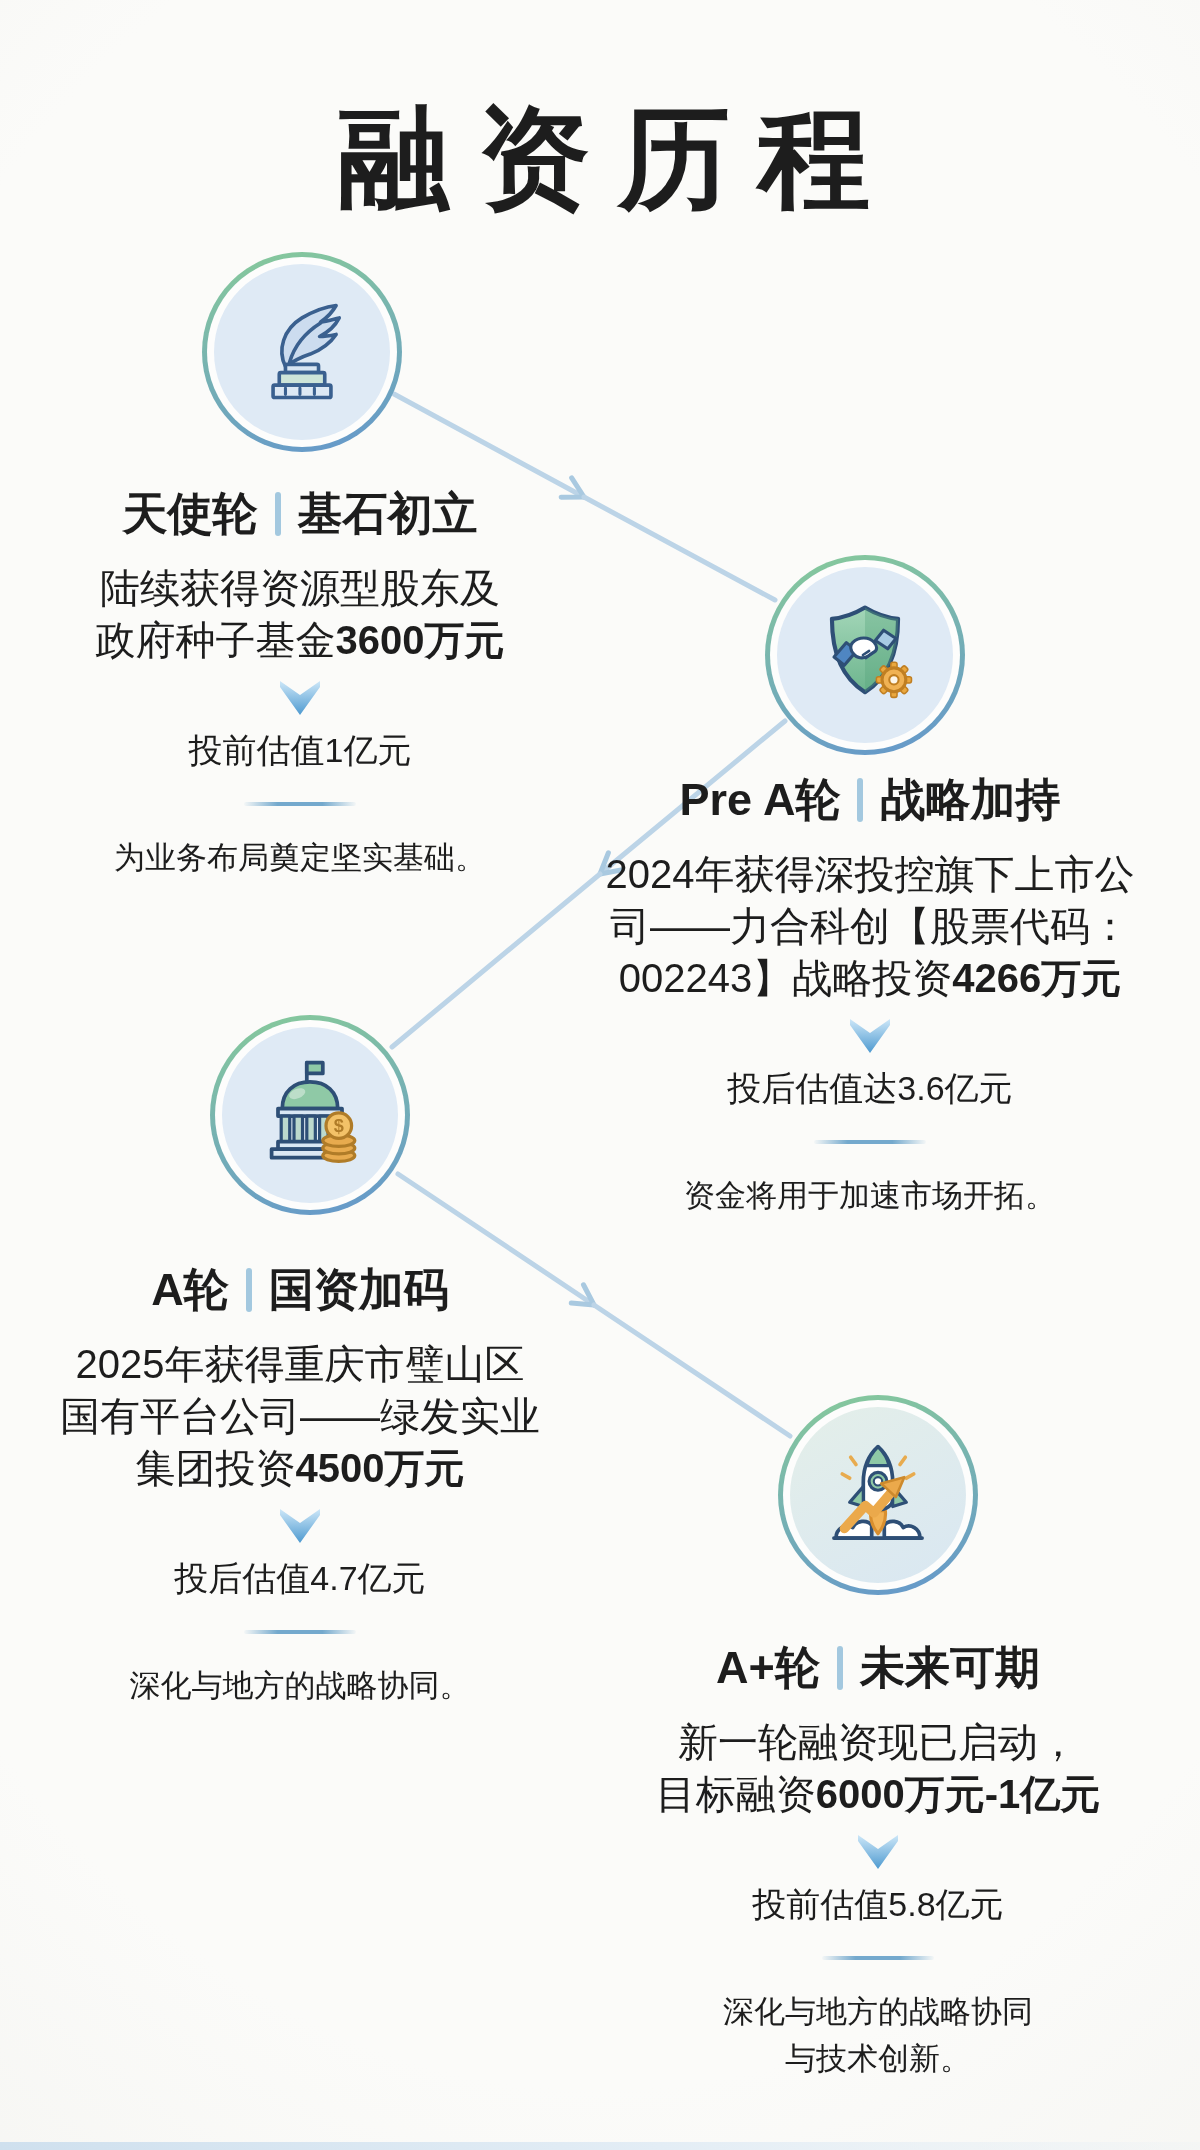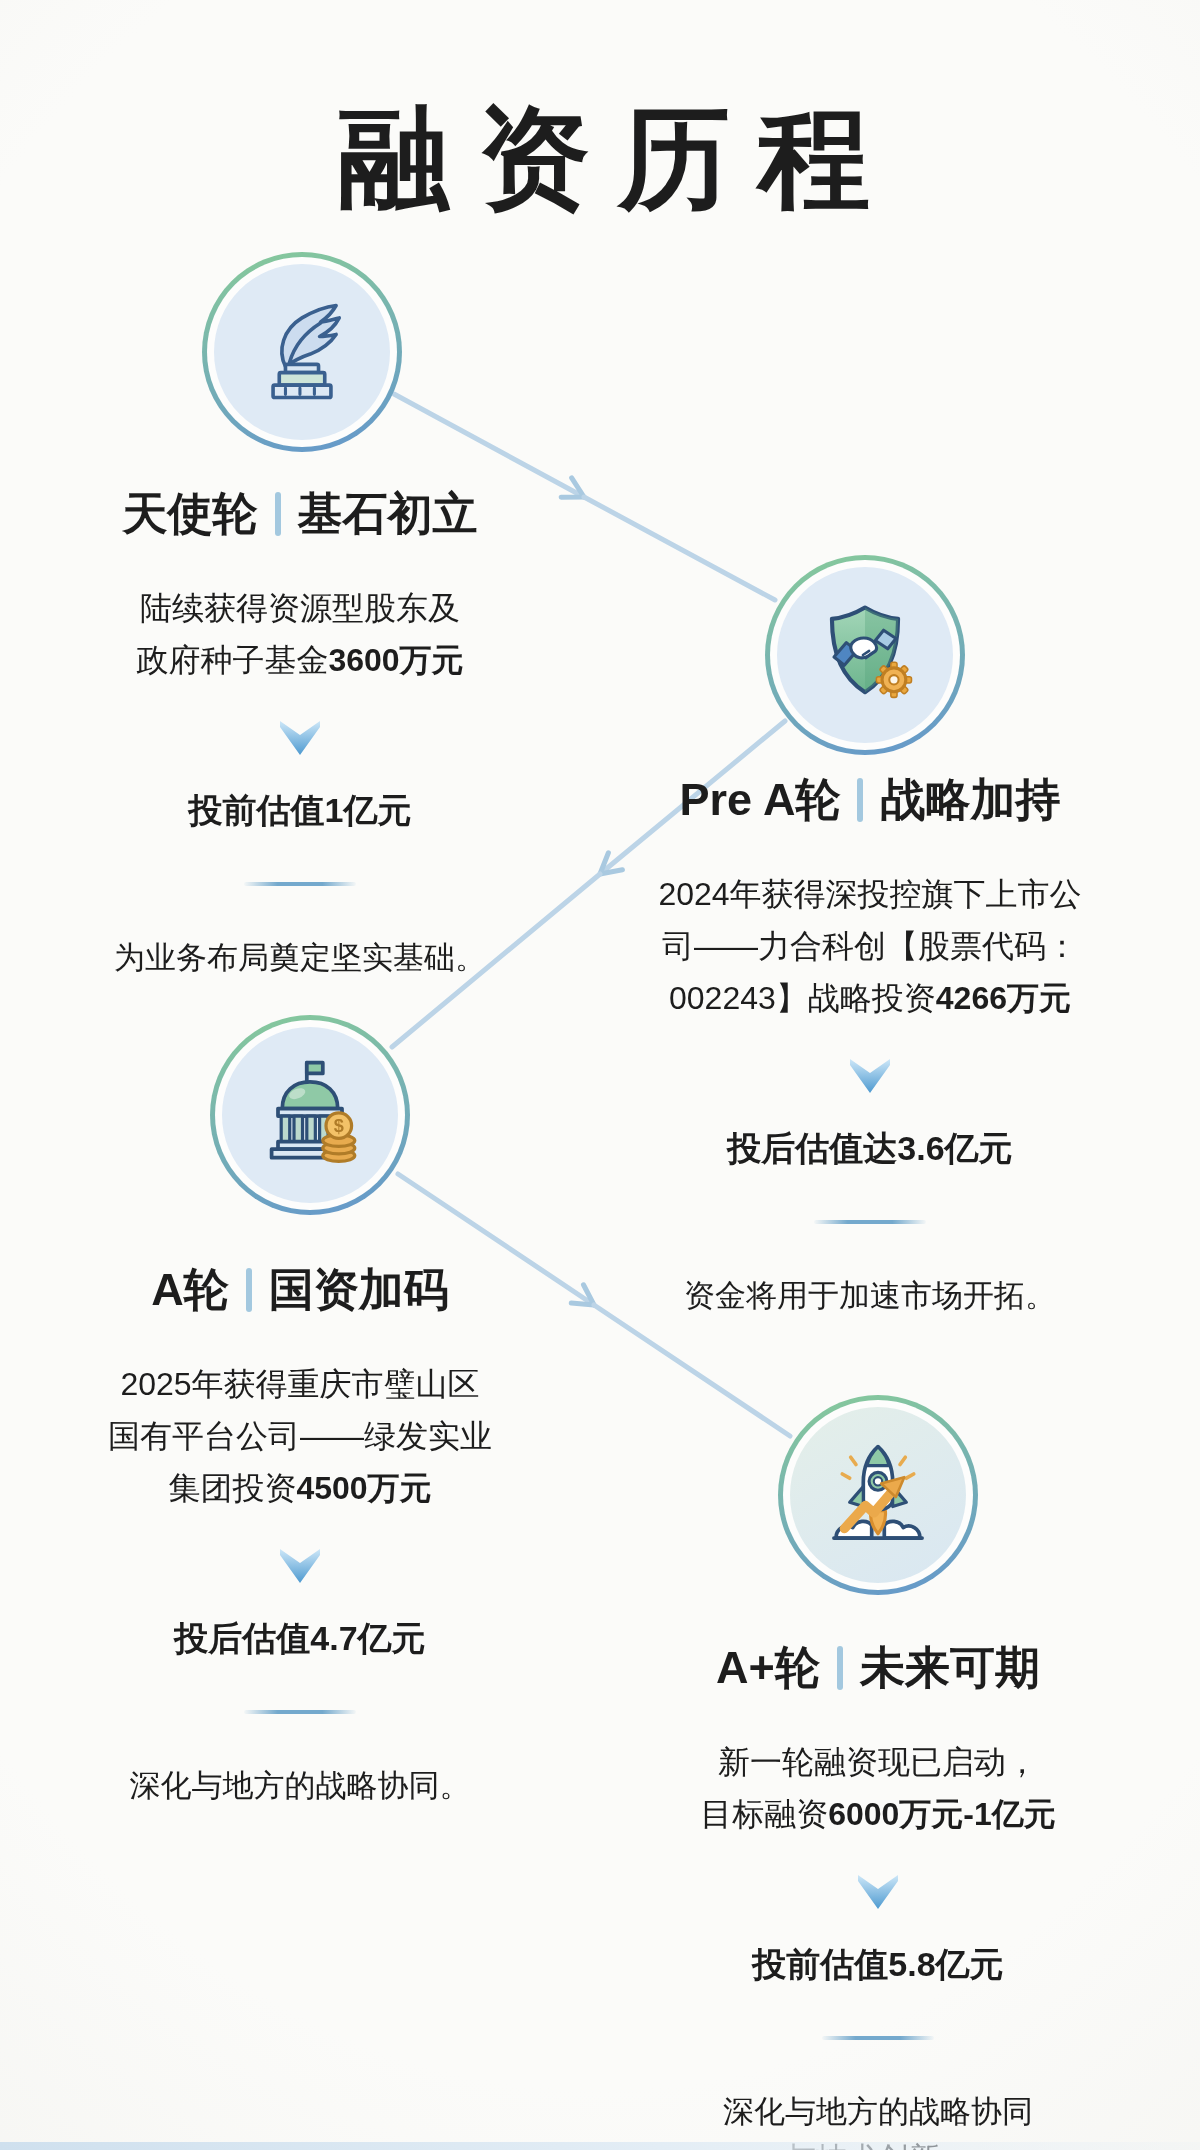--- a/index.html
+++ b/index.html
@@ -20,7 +20,7 @@
   .badge-face{width:100%;height:100%;border-radius:50%;background:#dfeaf5;
     display:flex;align-items:center;justify-content:center;}
   .face-green{background:linear-gradient(150deg,#e4efe9,#d9e7f2);}
-  .stage{position:absolute;z-index:3;display:flex;flex-direction:column;align-items:center;text-align:center;gap:20px;}
+  .stage{position:absolute;z-index:3;display:flex;flex-direction:column;align-items:center;text-align:center;}
   .stage-title{display:flex;align-items:center;justify-content:center;gap:17px;
     font-size:45px;font-weight:800;line-height:56px;white-space:nowrap;}
   .sep{width:6px;height:44px;border-radius:3px;background:#a3c8df;flex:0 0 auto;}

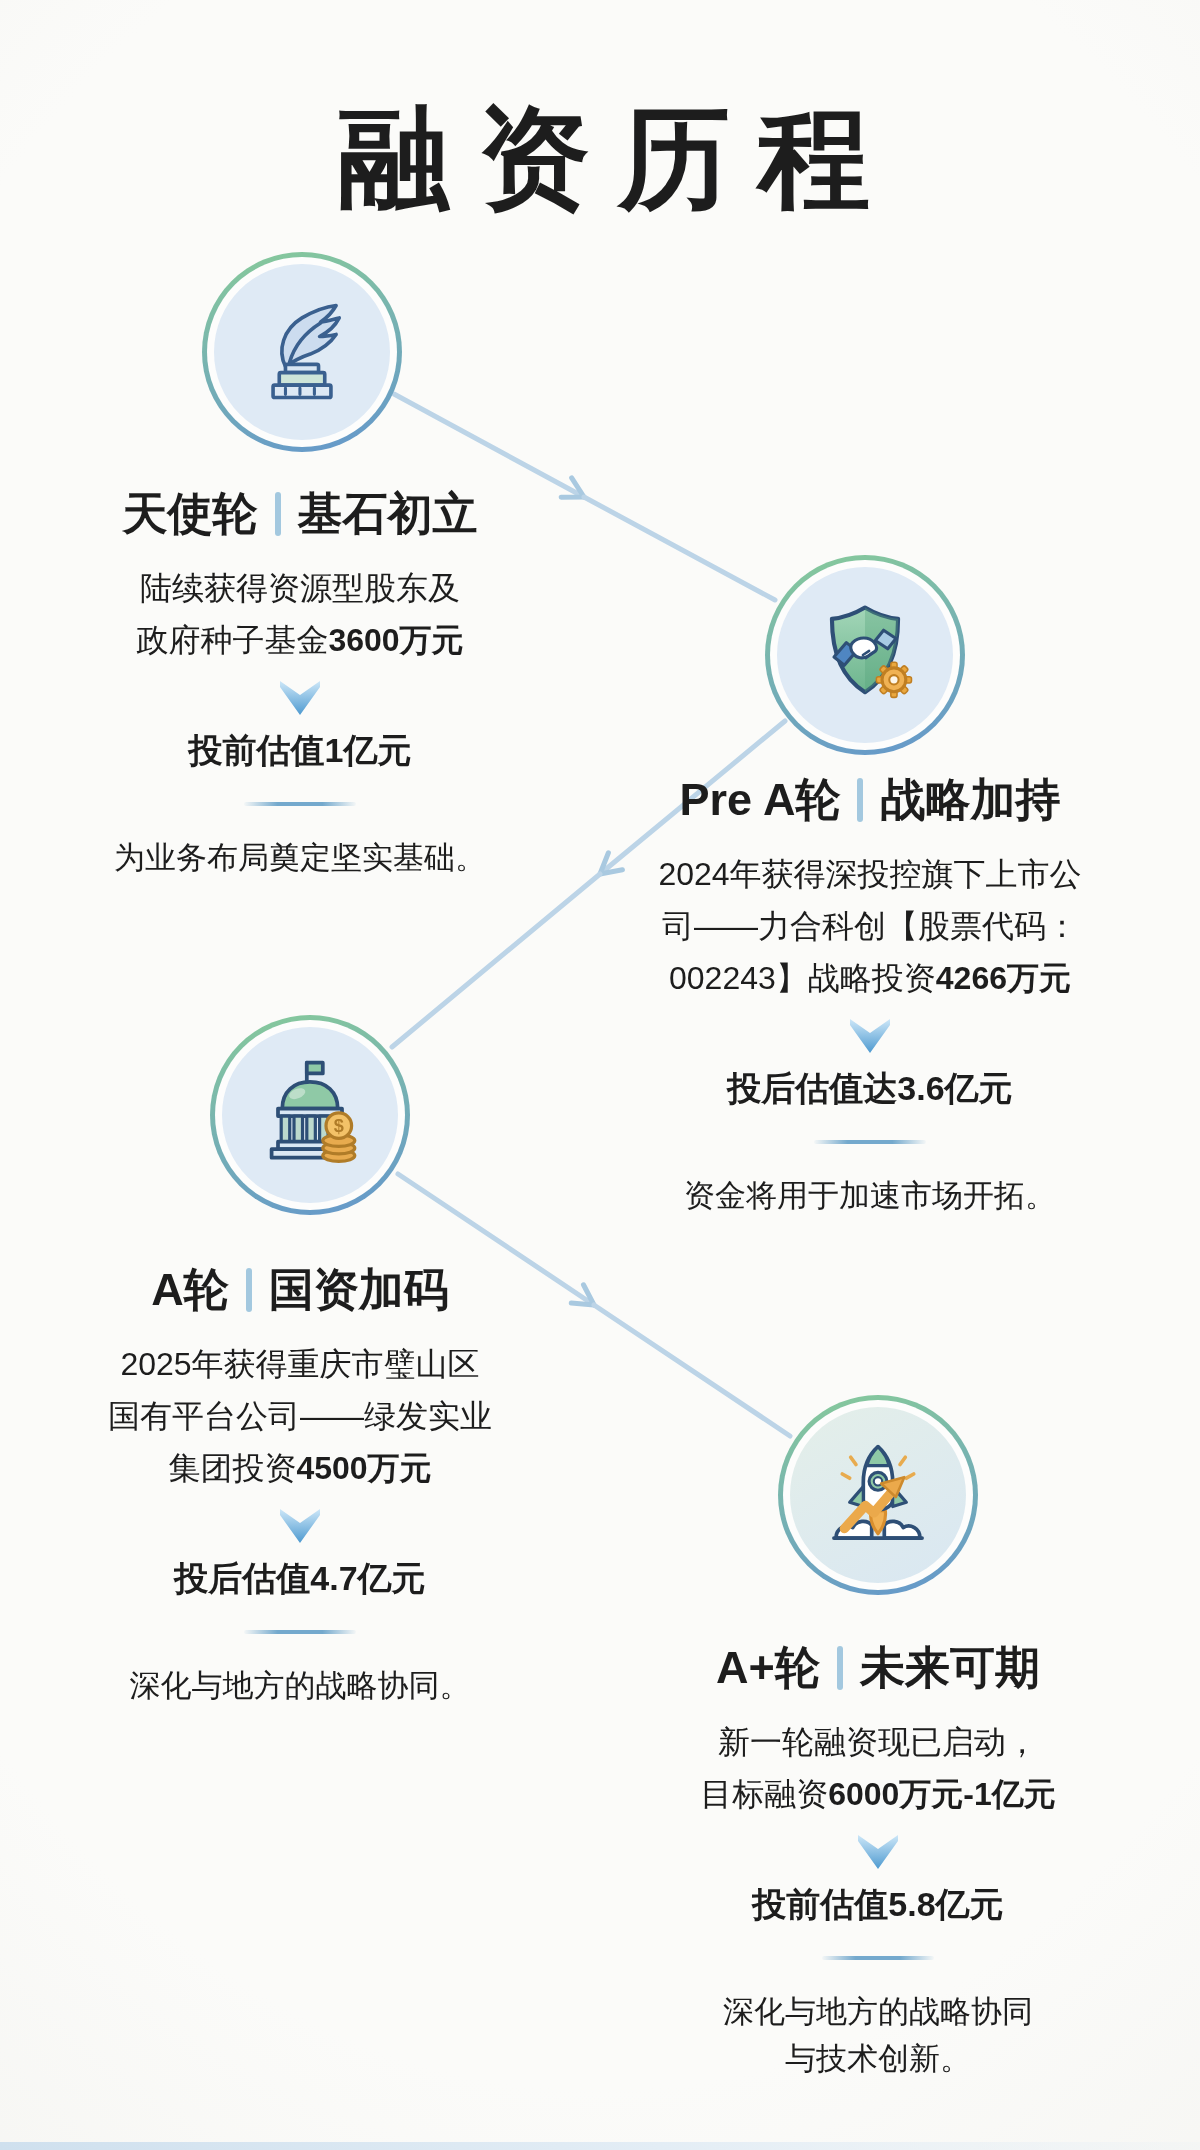--- a/index.html
+++ b/index.html
@@ -24,7 +24,7 @@
   .stage-title{display:flex;align-items:center;justify-content:center;gap:17px;
     font-size:45px;font-weight:800;line-height:56px;white-space:nowrap;}
   .sep{width:6px;height:44px;border-radius:3px;background:#a3c8df;flex:0 0 auto;}
-  .desc{margin-top:20px;font-size:32px;line-height:52px;font-weight:500;}
+  .desc{margin-top:20px;font-size:40px;line-height:52px;font-weight:500;}
   .arrow{margin-top:14px;display:block;}
   .val{margin-top:12px;font-size:34px;font-weight:700;line-height:44px;}
   .divider{margin-top:30px;width:112px;height:4px;border-radius:2px;

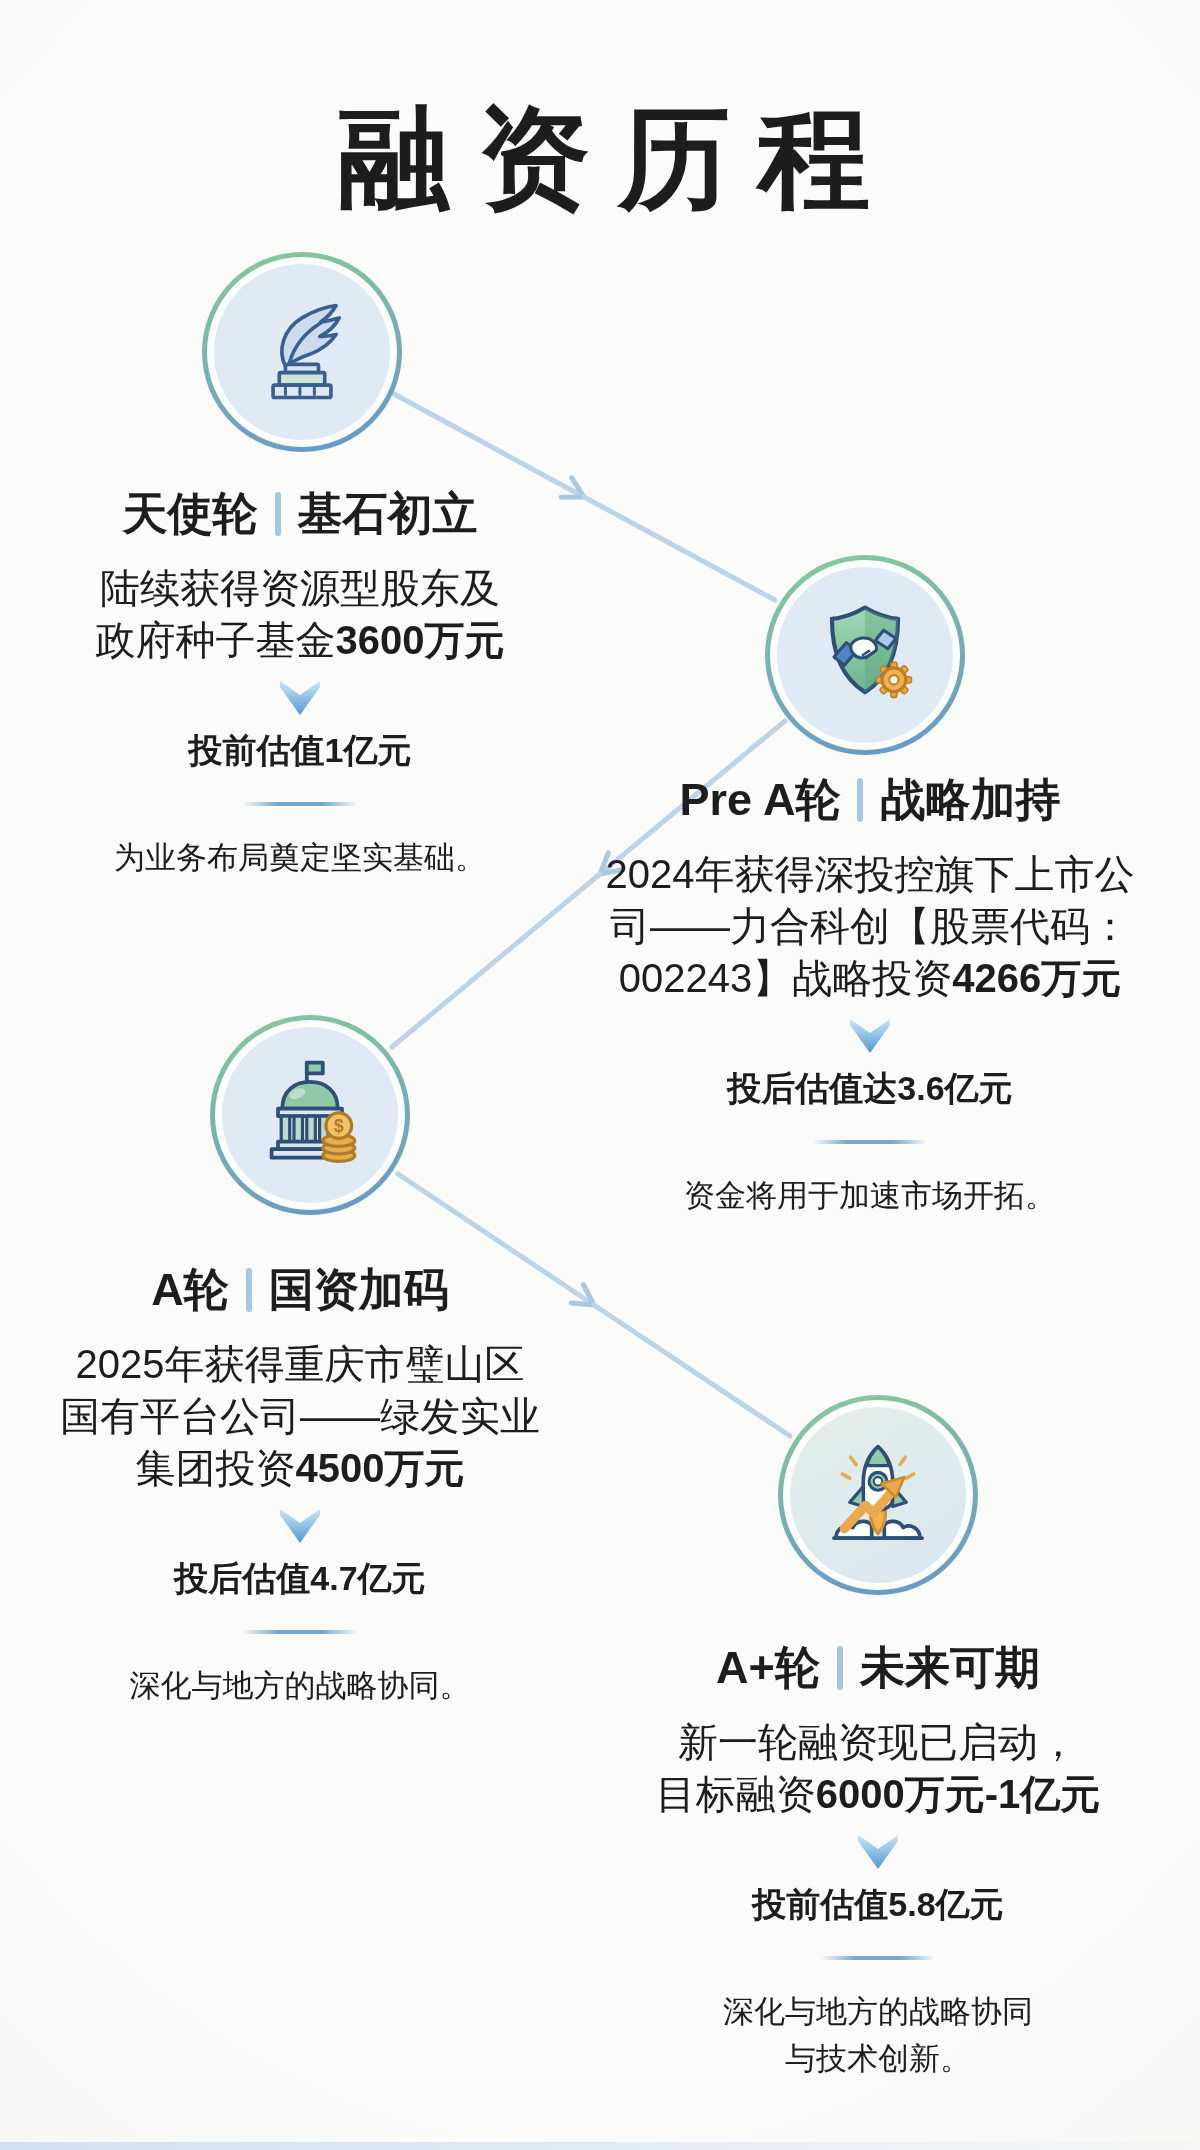--- a/index.html
+++ b/index.html
@@ -26,7 +26,7 @@
   .sep{width:6px;height:44px;border-radius:3px;background:#a3c8df;flex:0 0 auto;}
   .desc{margin-top:20px;font-size:40px;line-height:52px;font-weight:500;}
   .arrow{margin-top:14px;display:block;}
-  .val{margin-top:12px;font-size:34px;font-weight:700;line-height:44px;}
+  .val{margin-top:12px;font-size:34px;font-weight:400;line-height:44px;}
   .divider{margin-top:30px;width:112px;height:4px;border-radius:2px;
     background:linear-gradient(90deg,rgba(111,166,204,0.05),#74a9cd 30%,#74a9cd 70%,rgba(111,166,204,0.05));}
   .note{margin-top:28px;font-size:31px;line-height:47px;}

